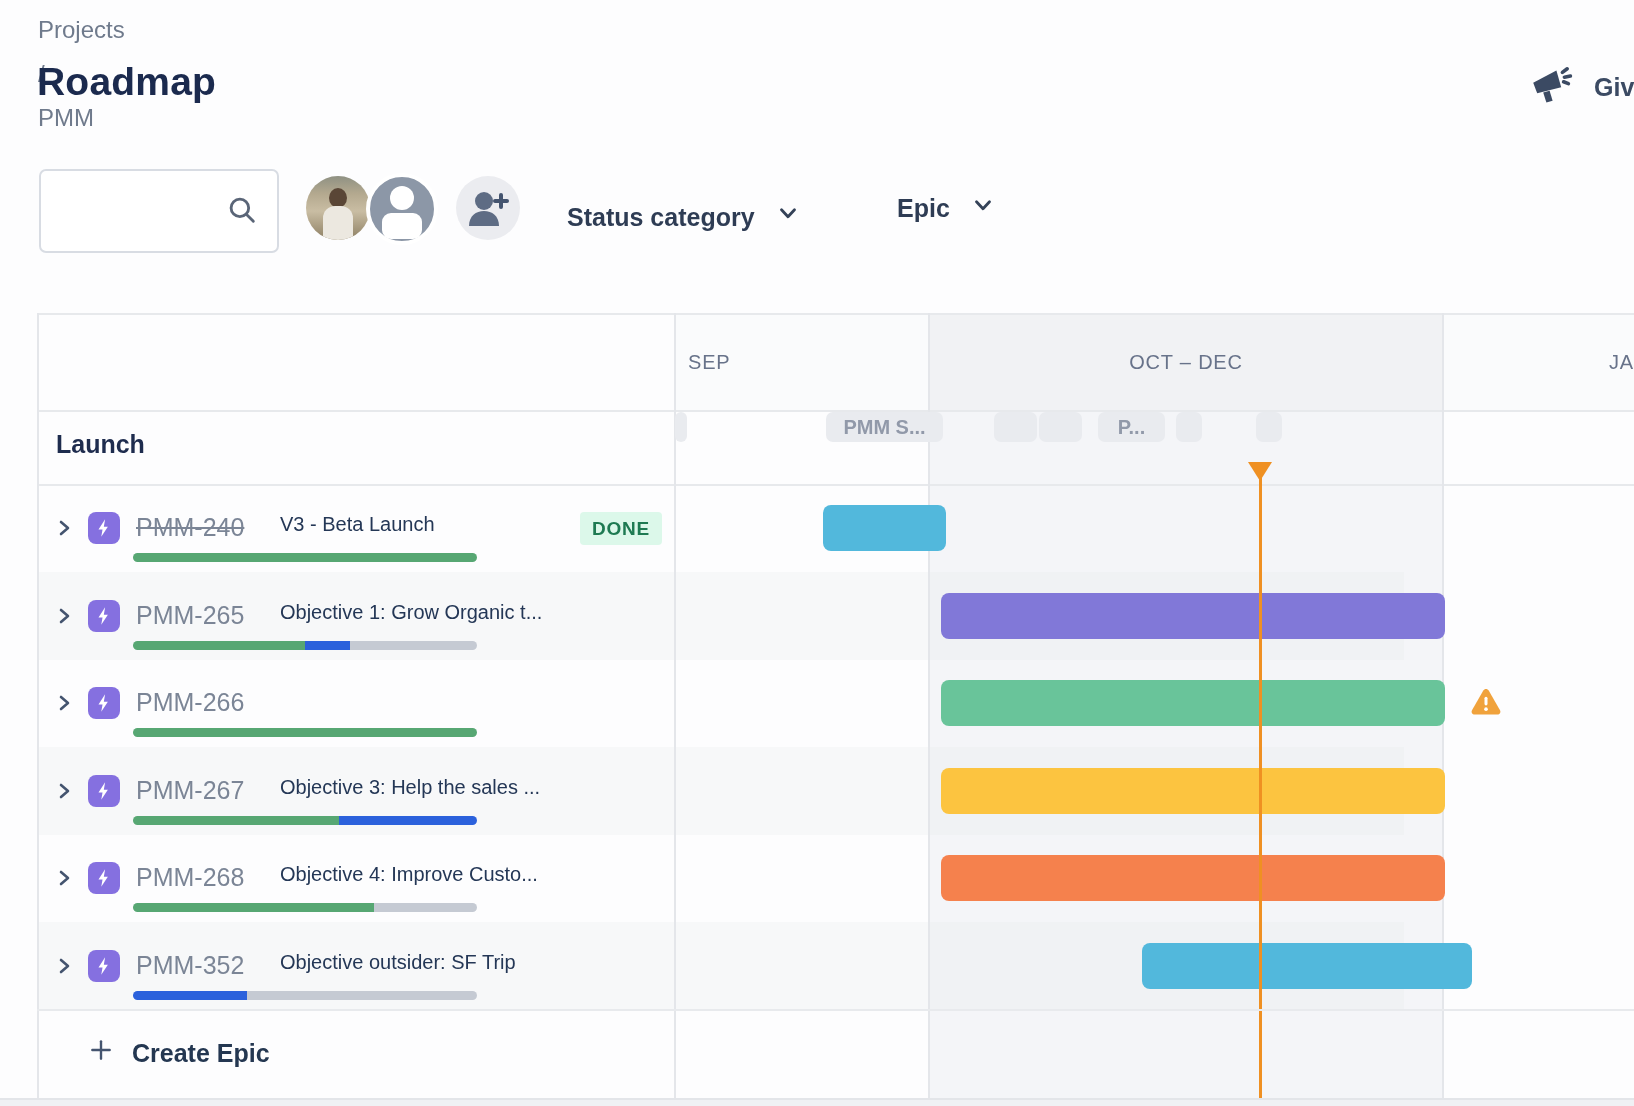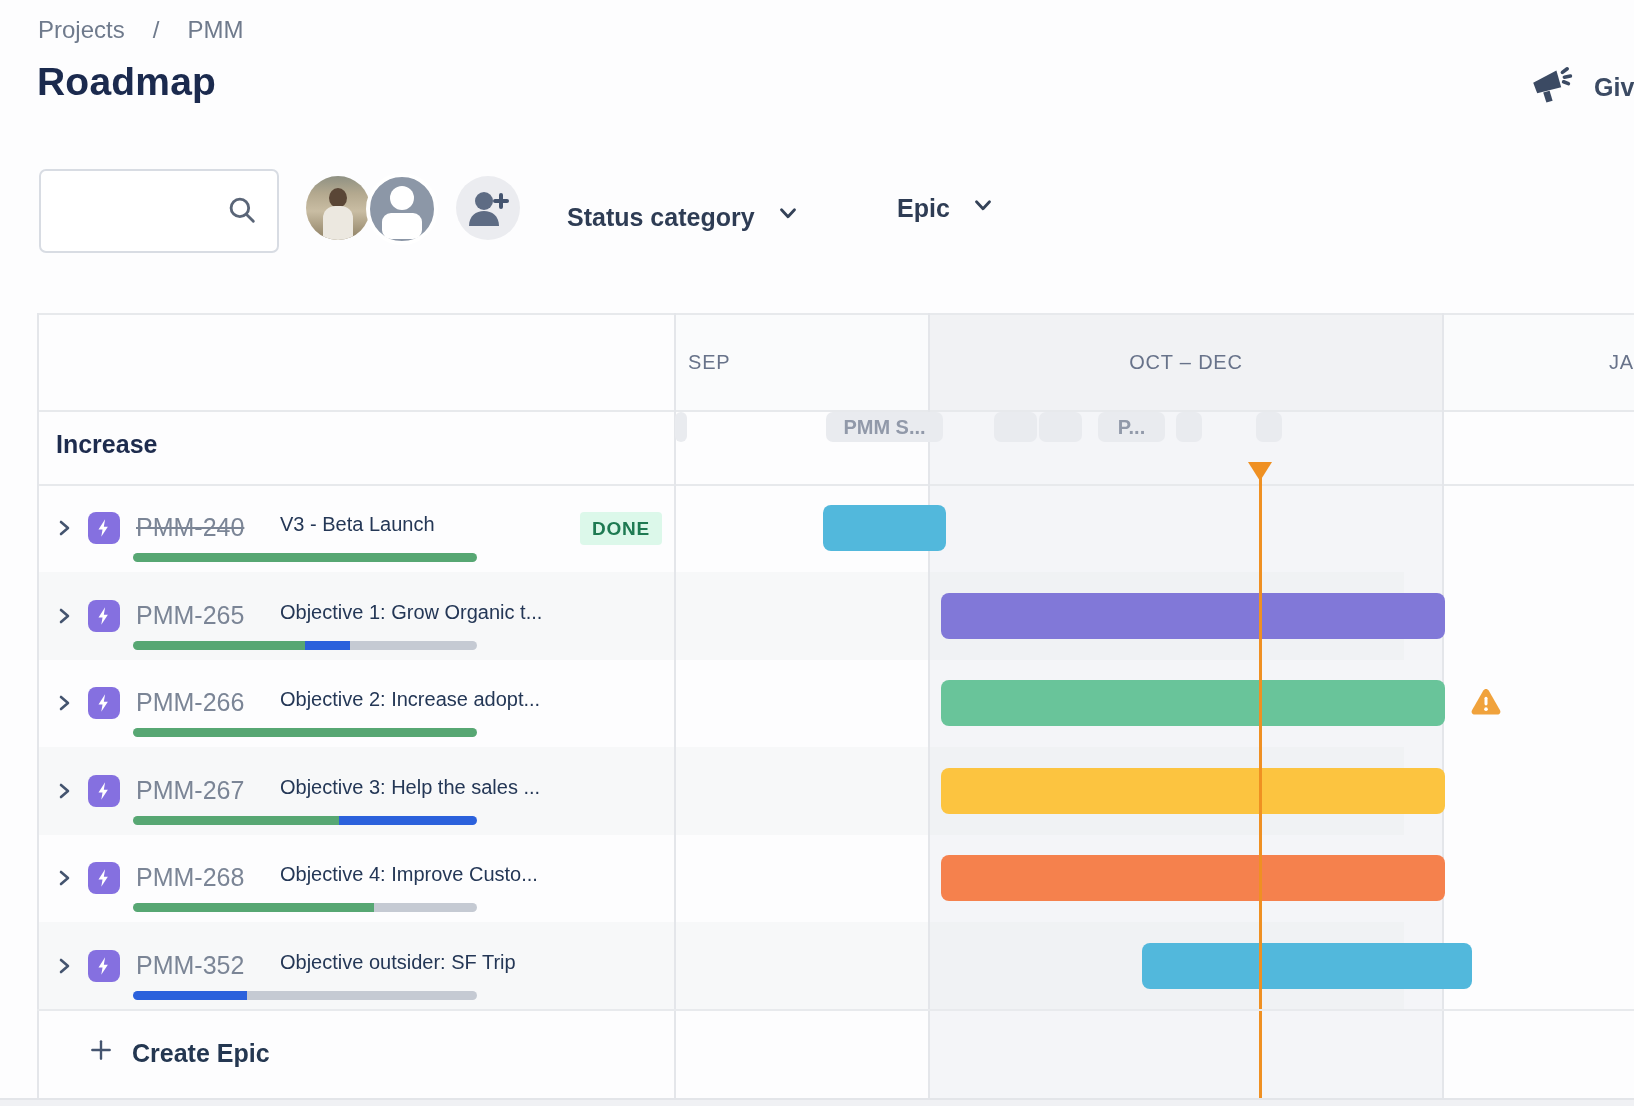--- a/index.html
+++ b/index.html
@@ -8,7 +8,7 @@
   .abs{position:absolute;}
 
   
-  .breadcrumb{left:38px;top:16px;font-size:24px;color:#6f7a8c;display:flex;gap:28px;}
+  .breadcrumb{left:38px;top:16px;font-size:24px;color:#6f7a8c;display:flex;gap:16px;flex-direction:column;}
   .breadcrumb span{white-space:nowrap;}
   .page-title{left:37px;top:60px;font-size:39px;font-weight:700;color:#1b2a4e;letter-spacing:.2px;}
 

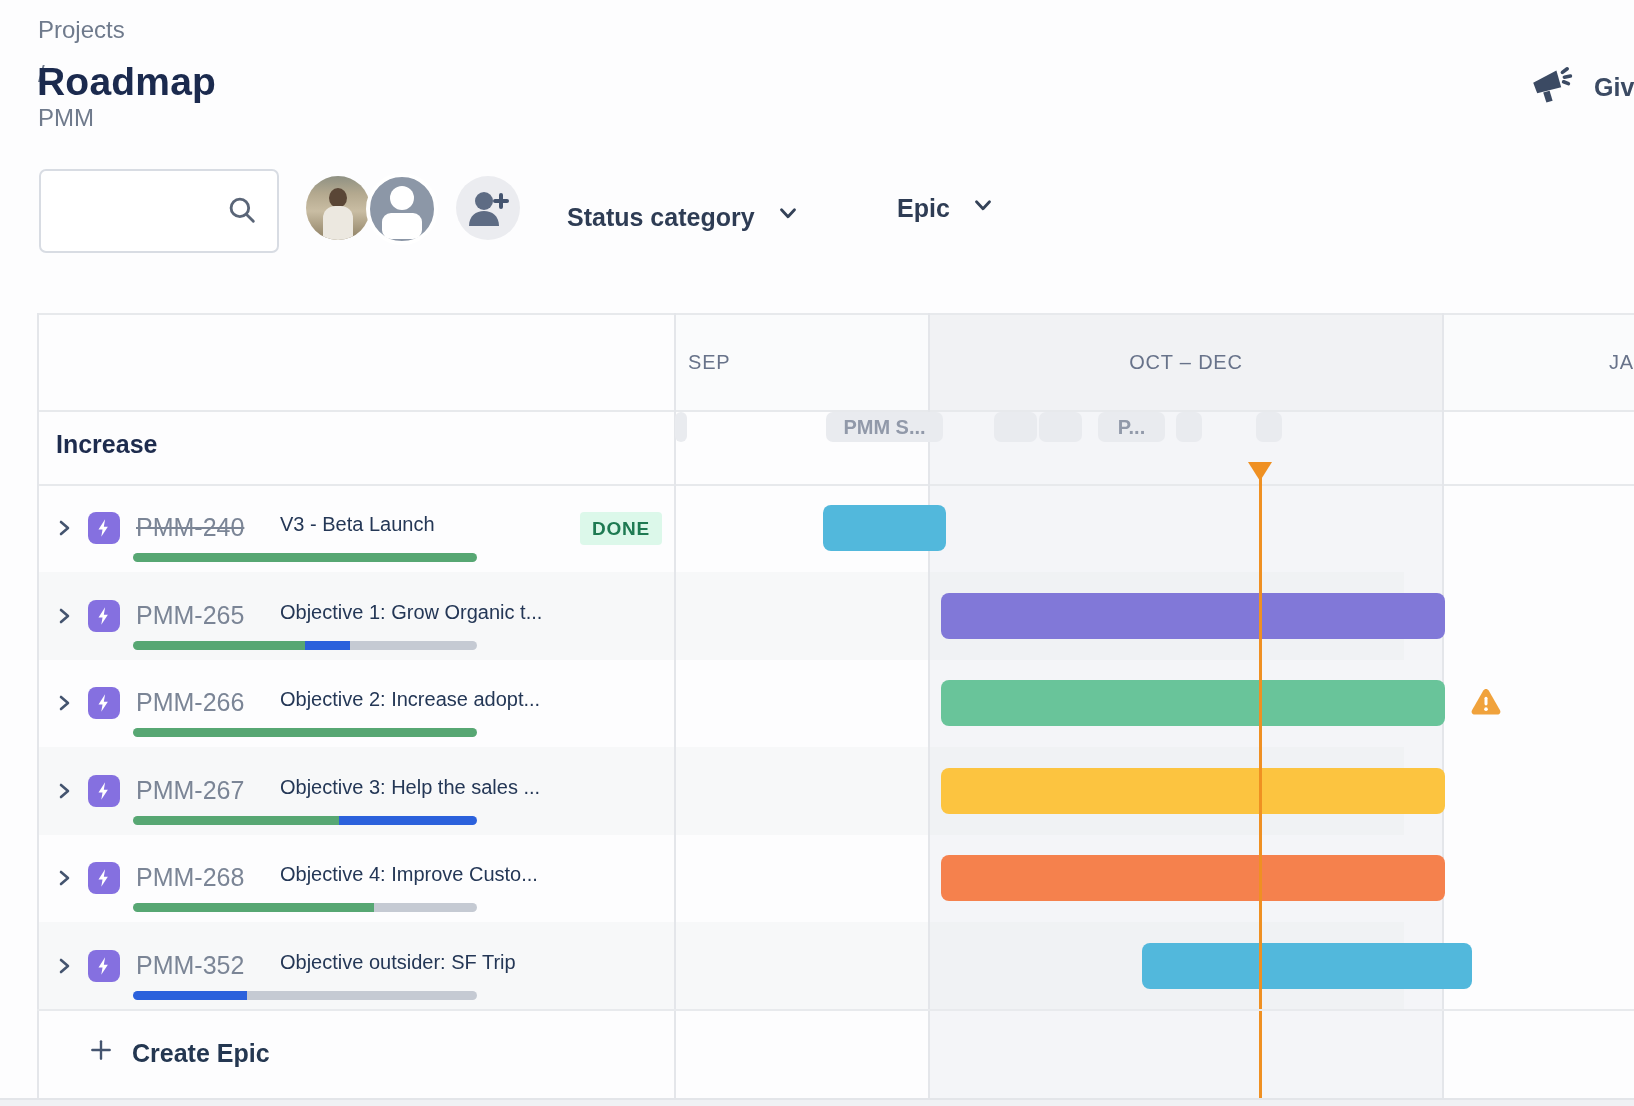--- a/index.html
+++ b/index.html
@@ -161,7 +161,7 @@
   <div class="abs vline" style="left:1442px;"></div>
   <div class="abs" style="left:37px;top:313px;width:2px;height:785px;background:#e4e6ea;"></div>
 
-  <div class="abs sprints-label">Increase</div>
+  <div class="abs sprints-label">Launch</div>
   <div class="abs sprint-bar" style="left:675px;width:12px;"></div>
   <div class="abs sprint-bar" style="left:826px;width:117px;">
     <span>PMM S...</span>

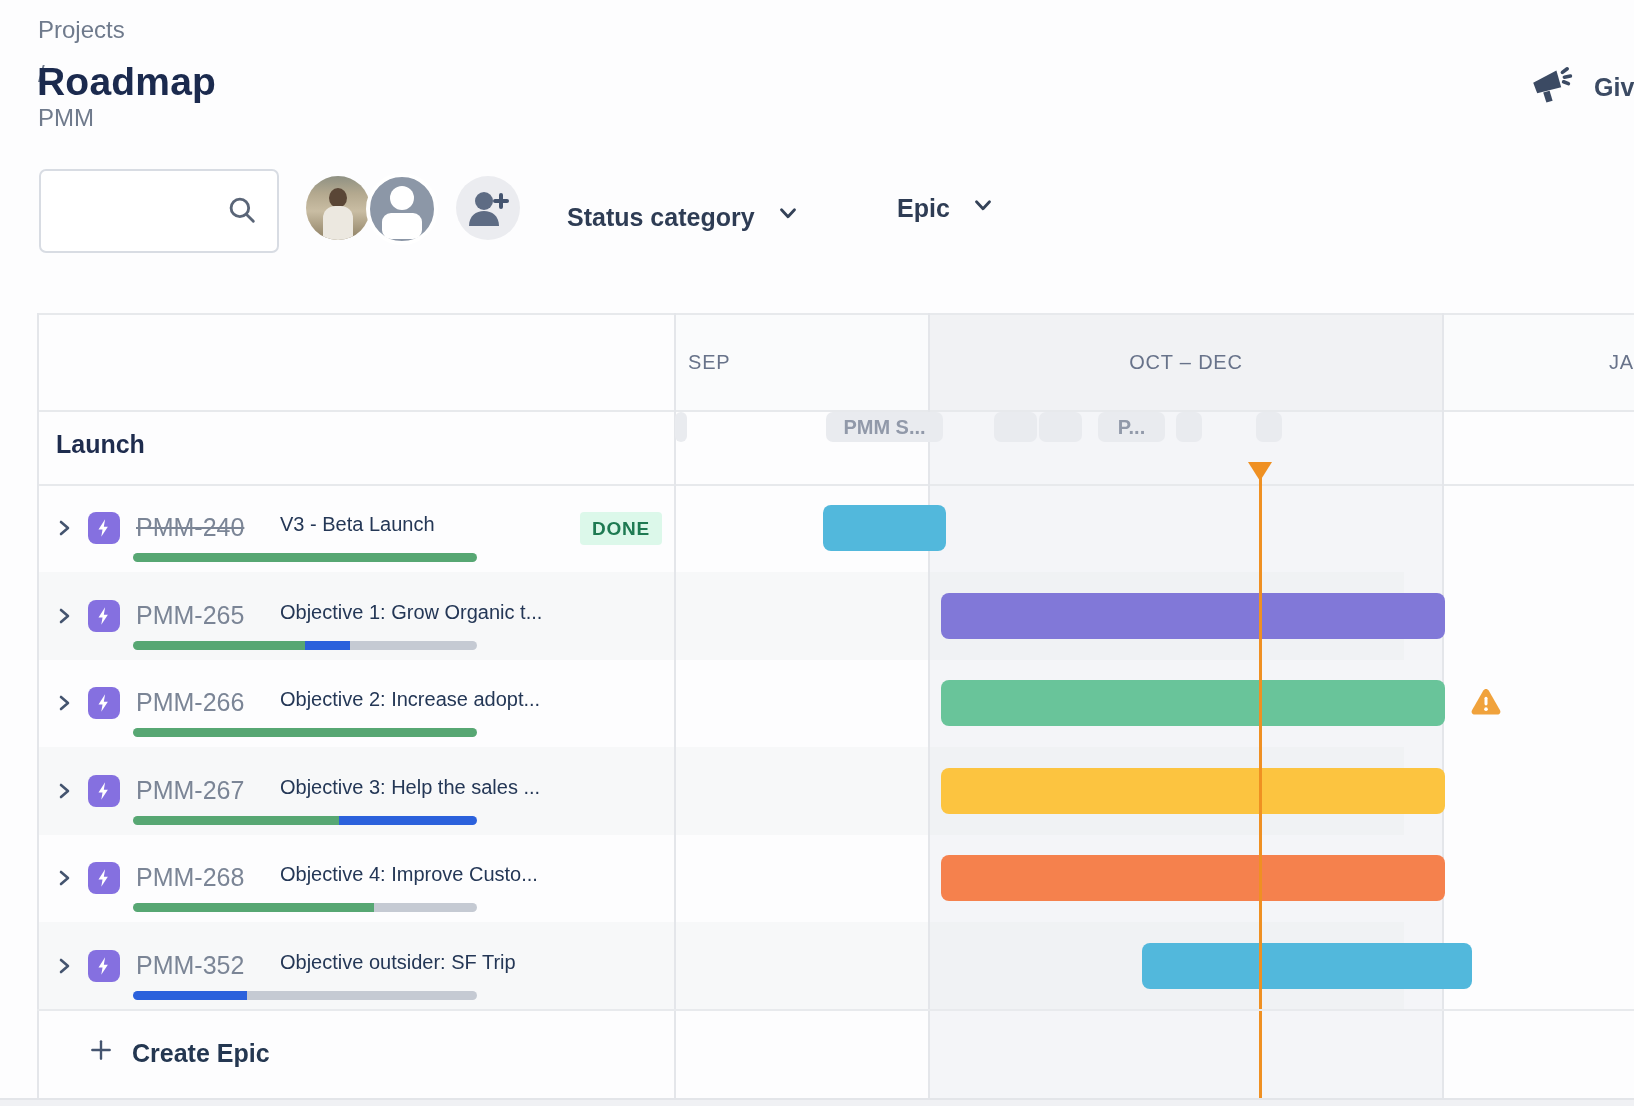--- a/index.html
+++ b/index.html
@@ -225,7 +225,6 @@
         </svg>
     </span>
     <span class="ekey">PMM-266</span>
-    <span class="etitle">Objective 2: Increase adopt...</span>
     <span class="progress">
       <span class="seg" style="width:100%;background:#57a773;"></span>
     </span>

